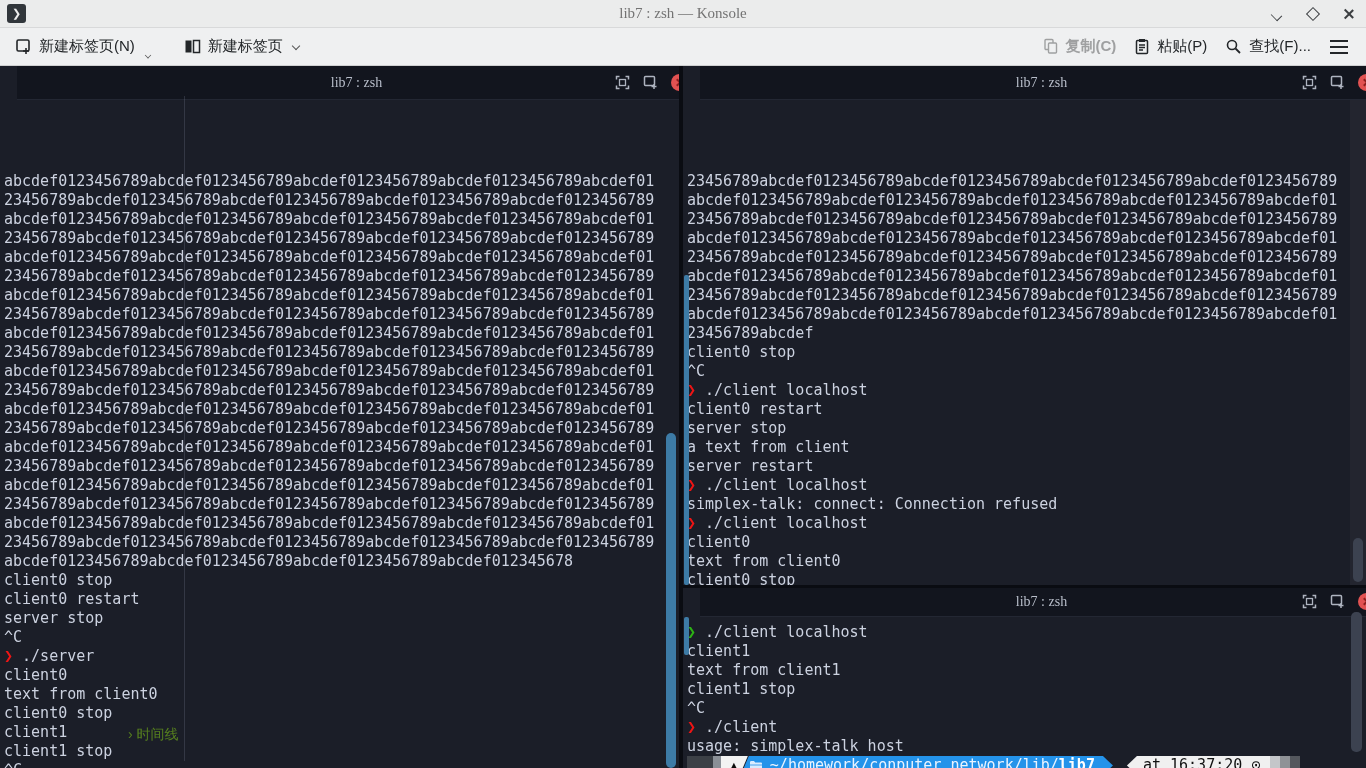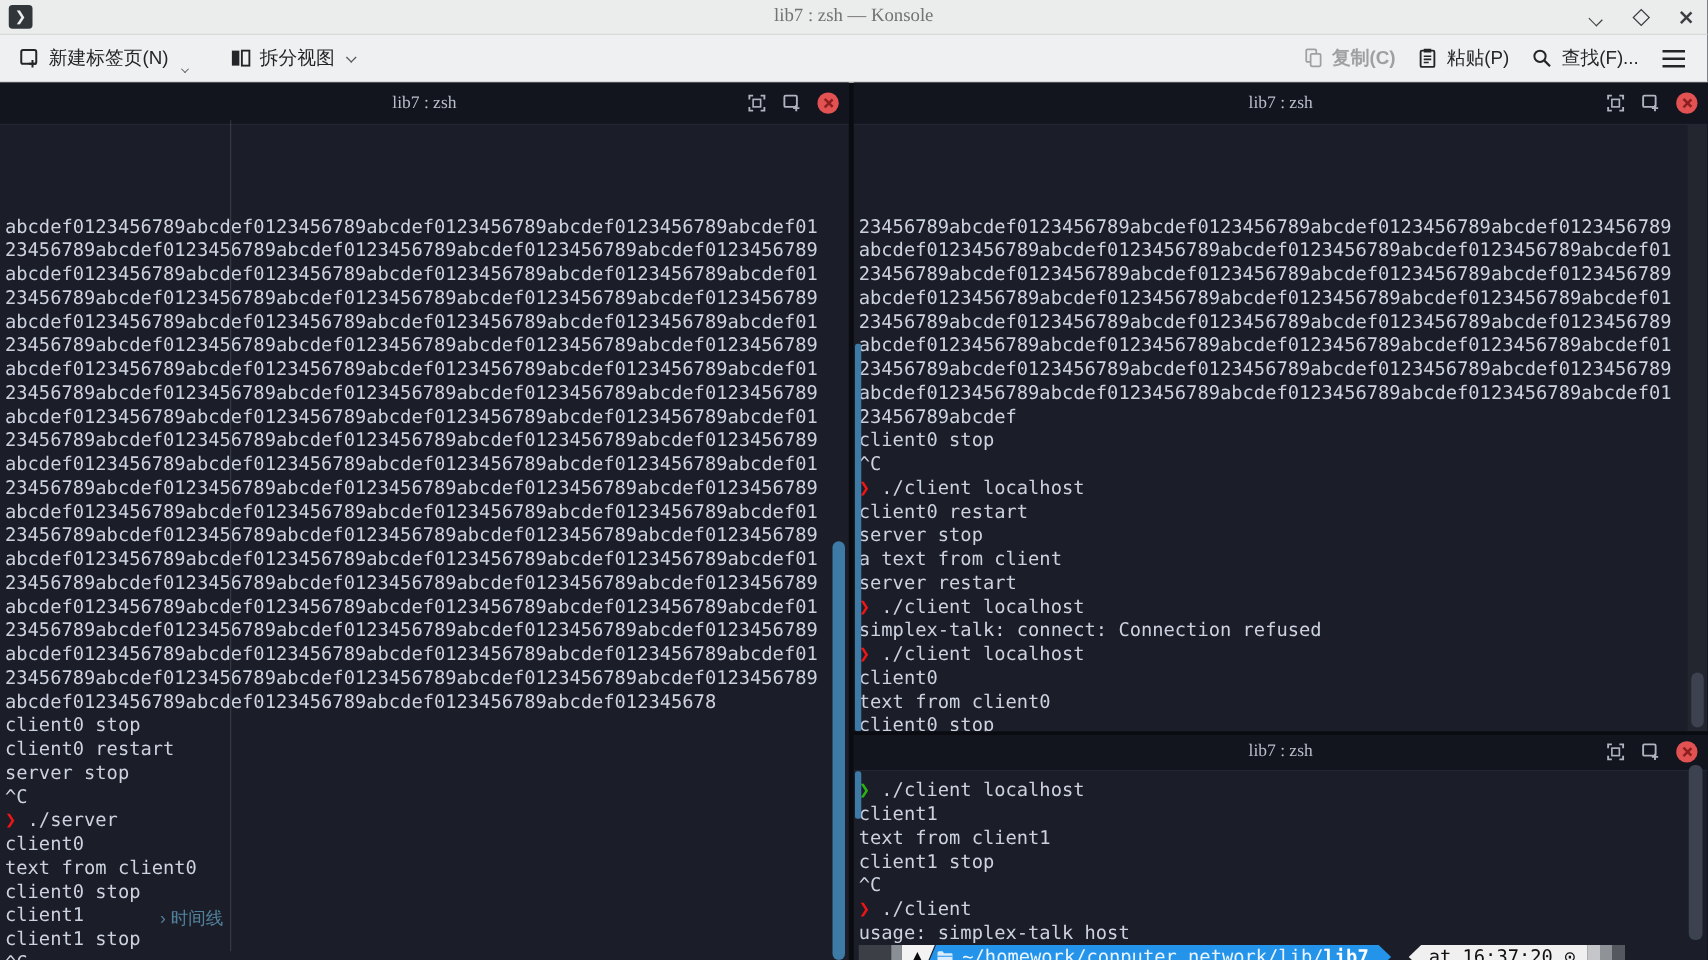--- a/index.html
+++ b/index.html
@@ -118,7 +118,7 @@
           <rect x="9.5" y="2.5" width="6" height="12" fill="none" stroke="#232629" stroke-width="1.5"></rect>
         </svg>
     </span>
-    <span>拆分视图</span>
+    <span>新建标签页</span>
     <span class="chev"></span>
   </div>
 

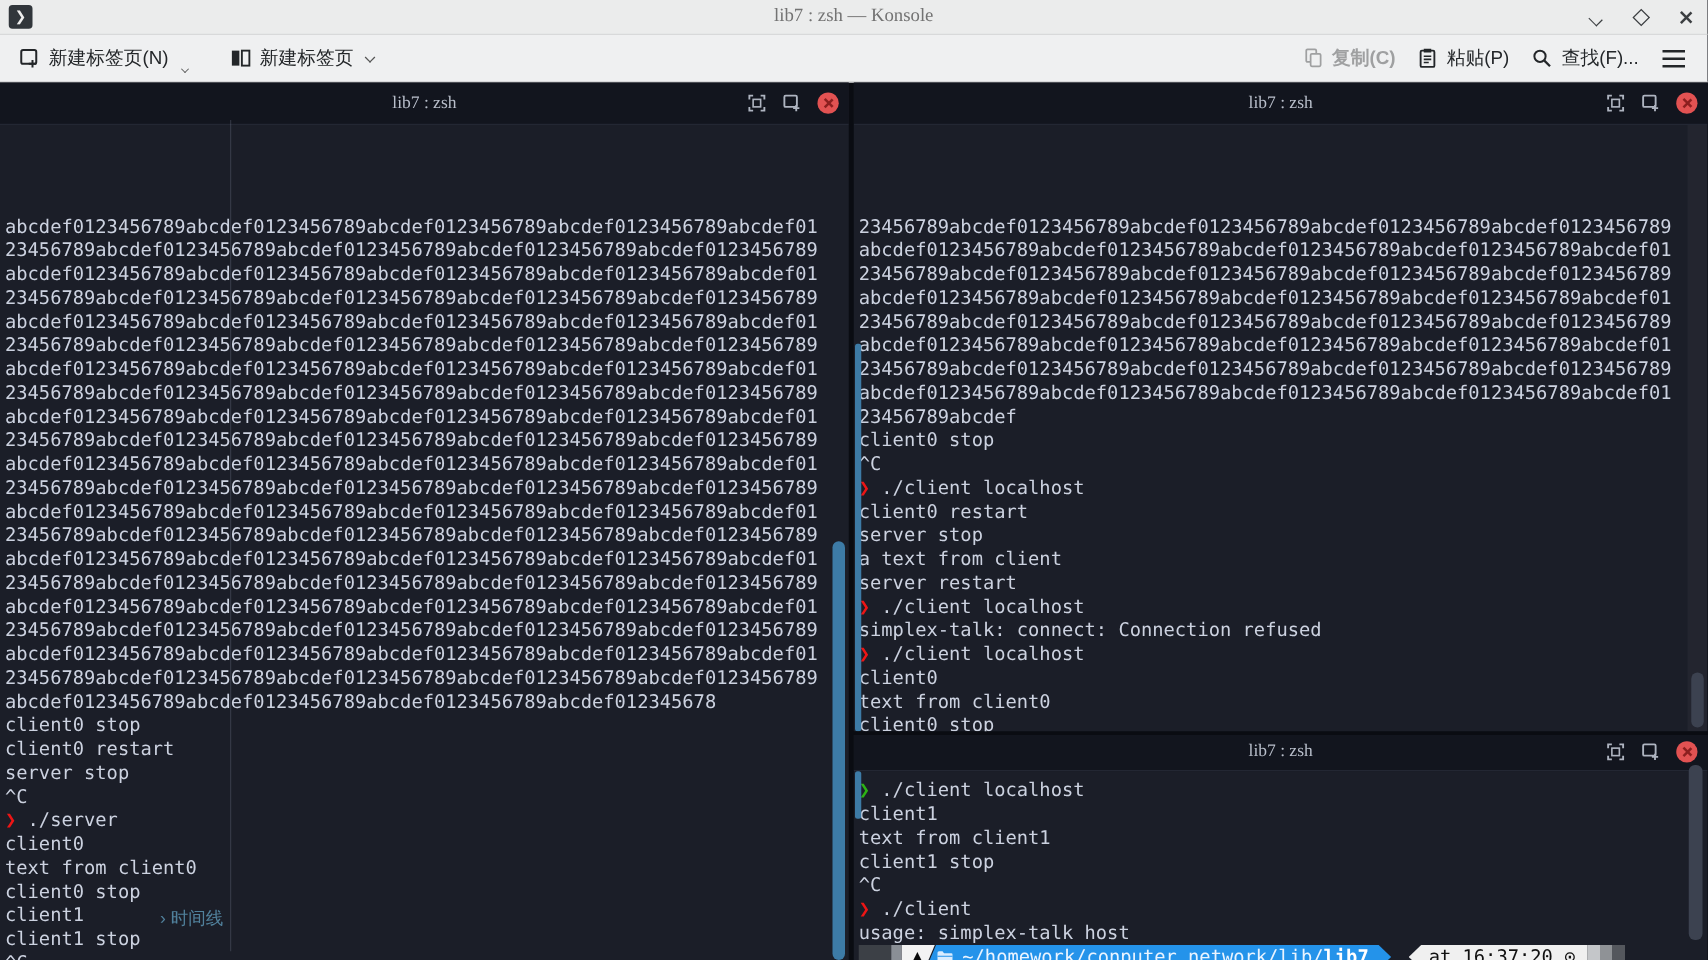--- a/index.html
+++ b/index.html
@@ -46,7 +46,7 @@
 
   
   .pane { position:absolute; background:#1b1e28; overflow:hidden; }
-  .pane-header { position:absolute; left:0; top:0; width:100%; height:34px;
+  .pane-header { position:absolute; left:17px; top:0; width:100%; height:34px;
                  background:#12151e; border-bottom:1px solid #232733; }
   .pane-title { position:absolute; left:0; right:0; top:9px; text-align:center;
                 font:14px "Liberation Serif", serif; color:#b9bfcb; }

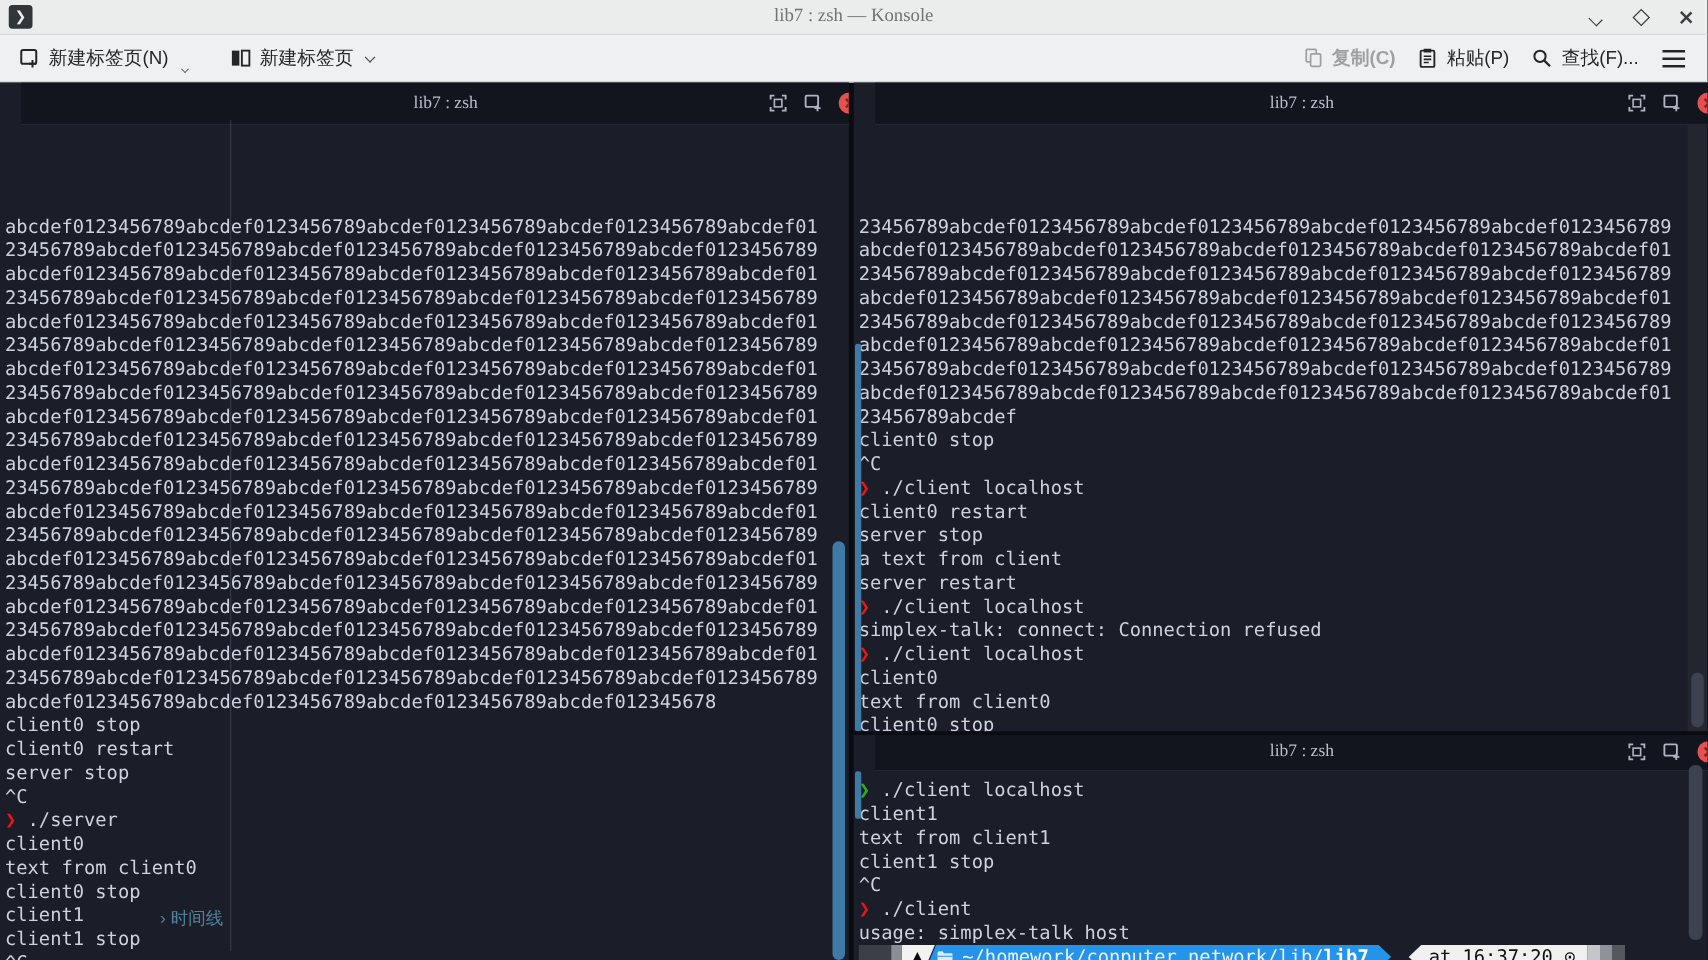--- a/index.html
+++ b/index.html
@@ -84,7 +84,7 @@
   .sb-track { position:absolute; background:rgba(255,255,255,.035); }
 
   
-  .bleed { position:absolute; color:#7dd3fc; pointer-events:none; }
+  .bleed { position:absolute; color:#84cc16; pointer-events:none; }
   .bleed-vline { position:absolute; width:1px; background:rgba(140,150,175,.22); }
 </style>
 </head>

